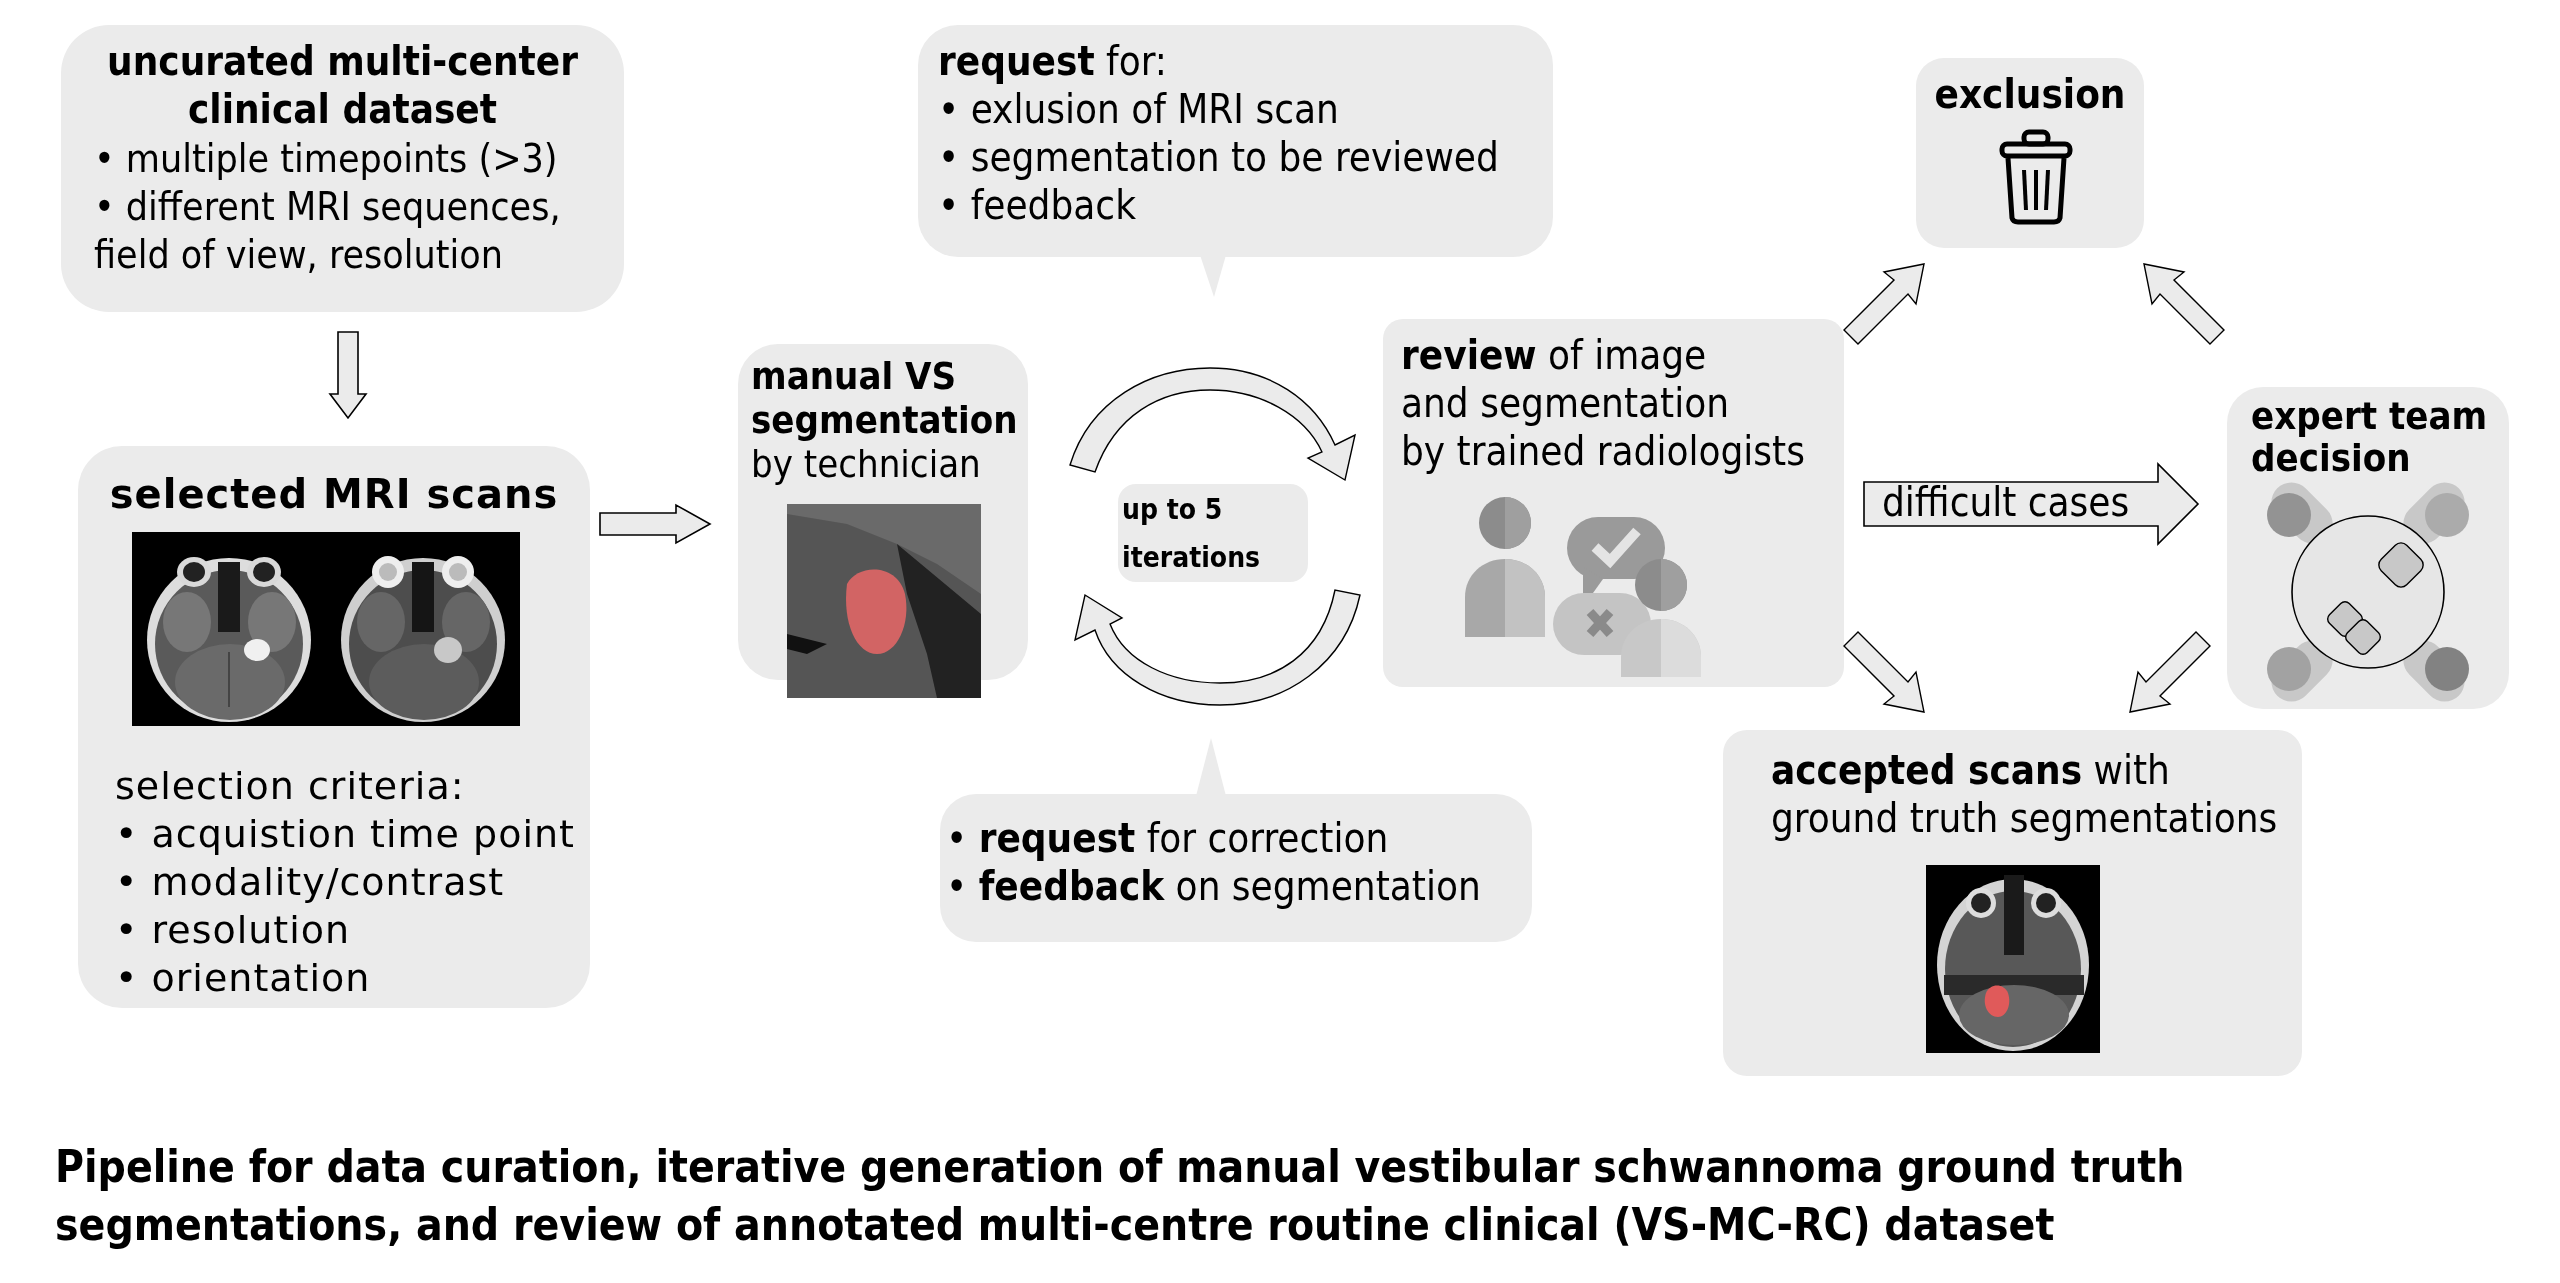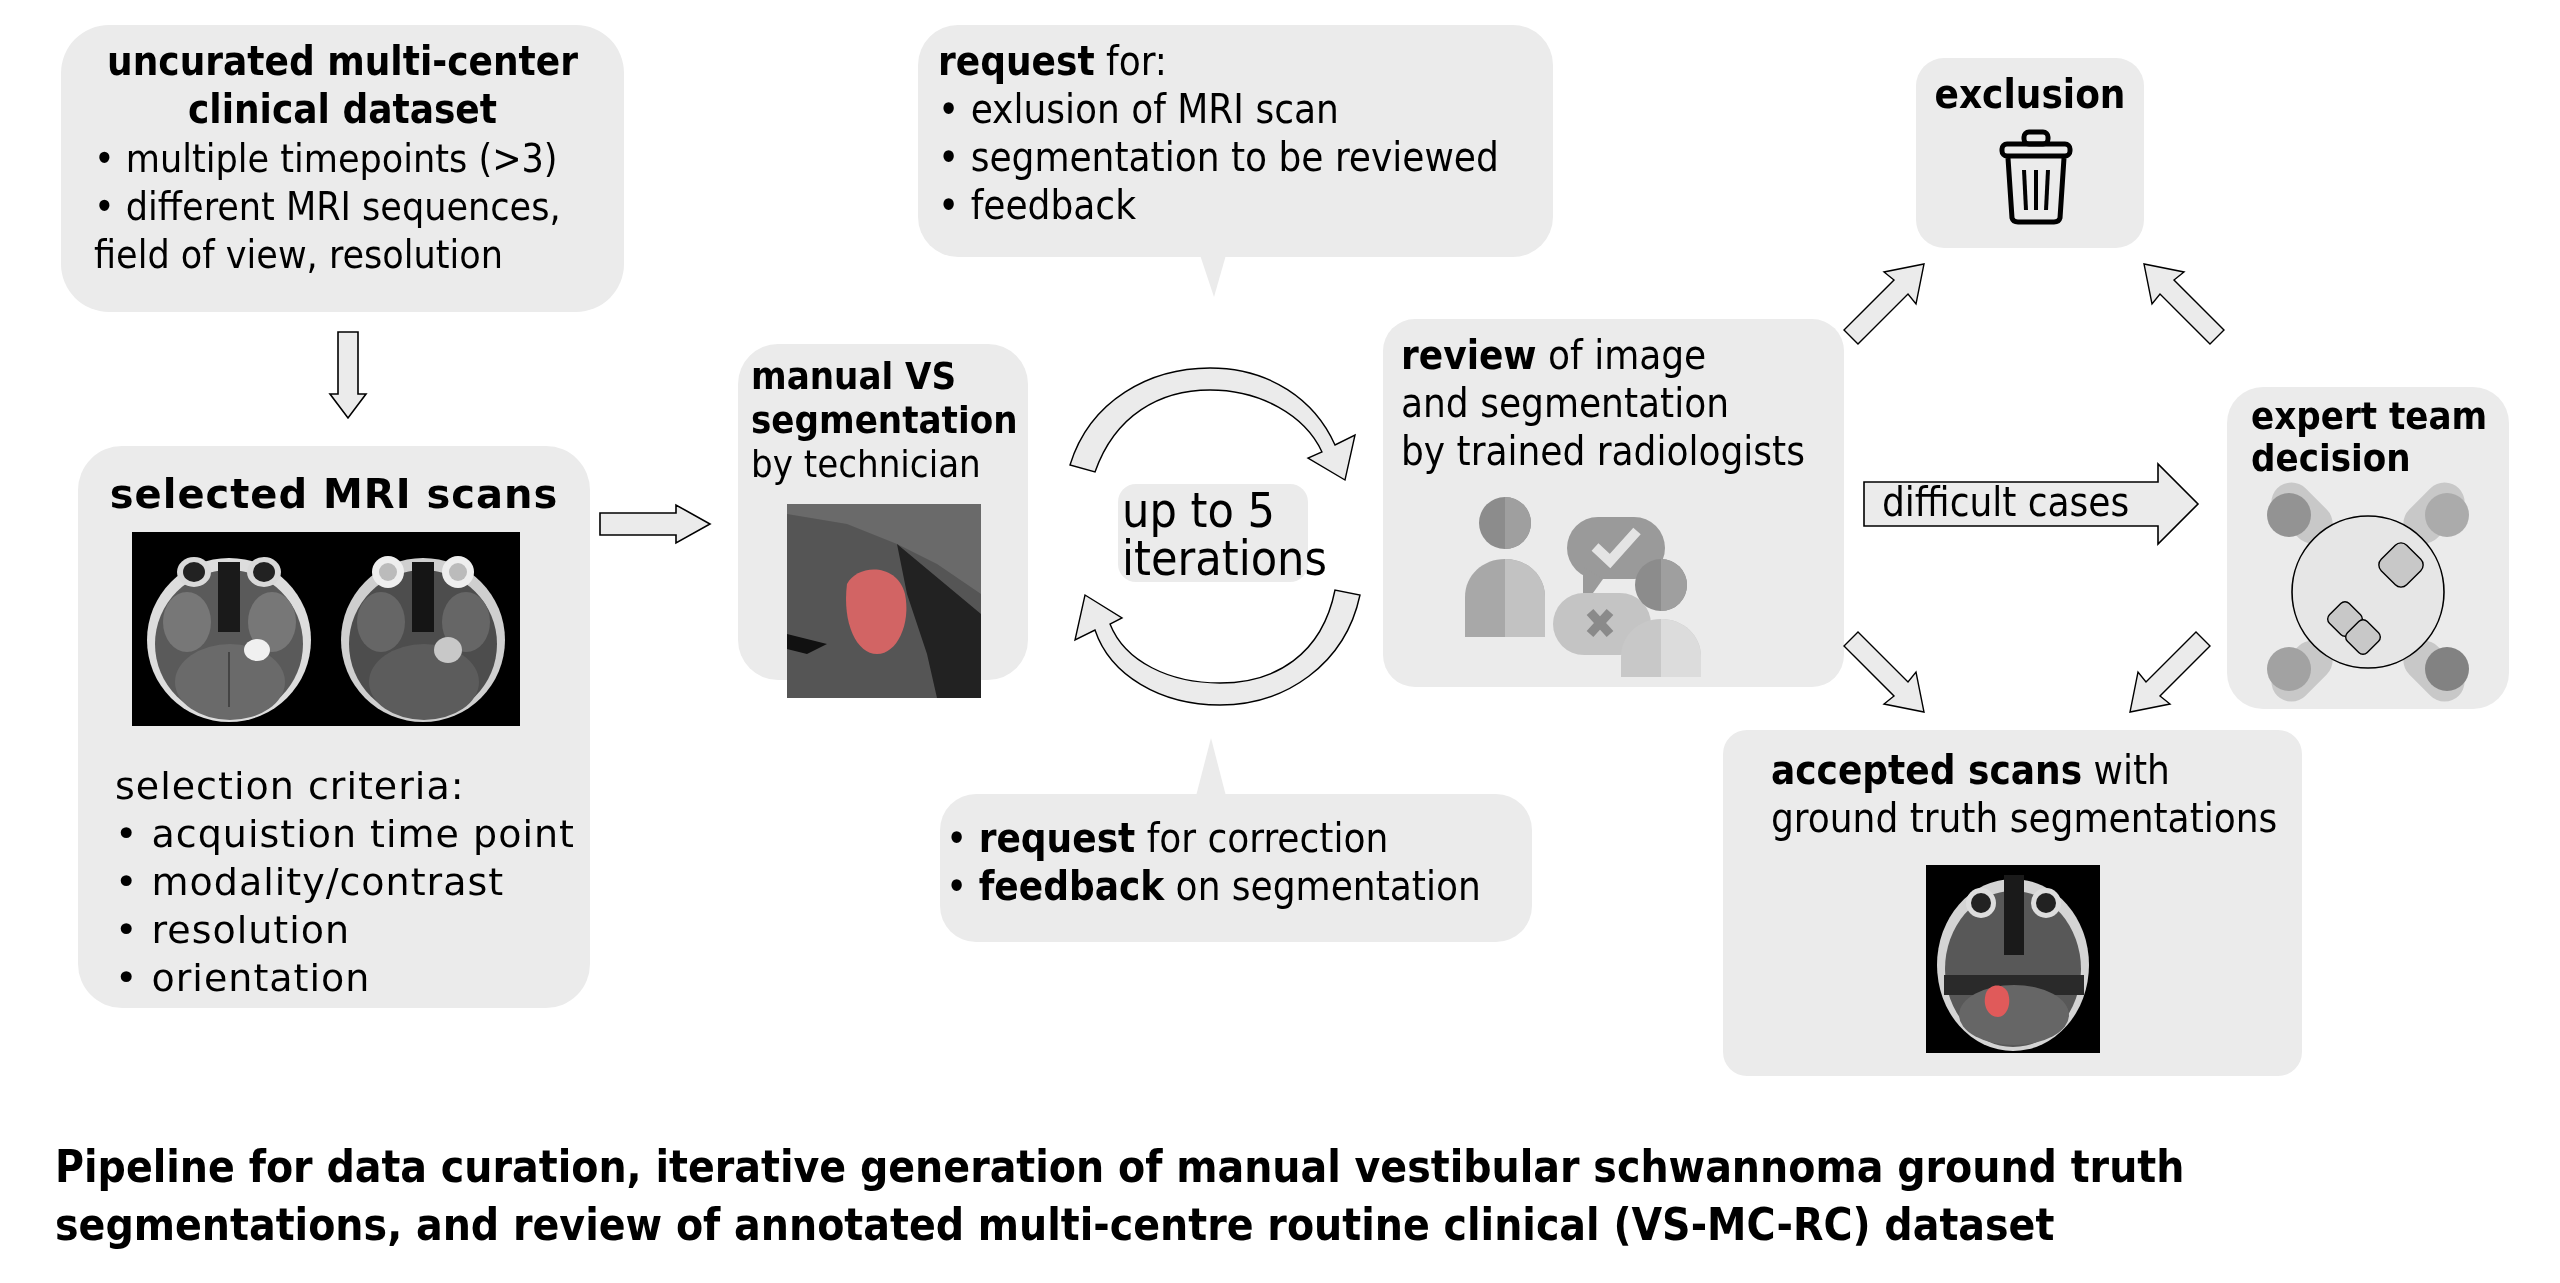--- a/index.html
+++ b/index.html
@@ -131,7 +131,7 @@
   </div>
 </div>
 
-<div class="box" style="left:1383px;top:319px;width:461px;height:368px;border-radius:32px;">
+<div class="box" style="left:1383px;top:319px;width:461px;height:368px;border-radius:20px;">
   <div class="abs txtc" style="left:18px;top:12px;font-size:40px;line-height:48px;">
     <div><span class="b">review</span><span> of image</span></div>
     <div>and segmentation</div>

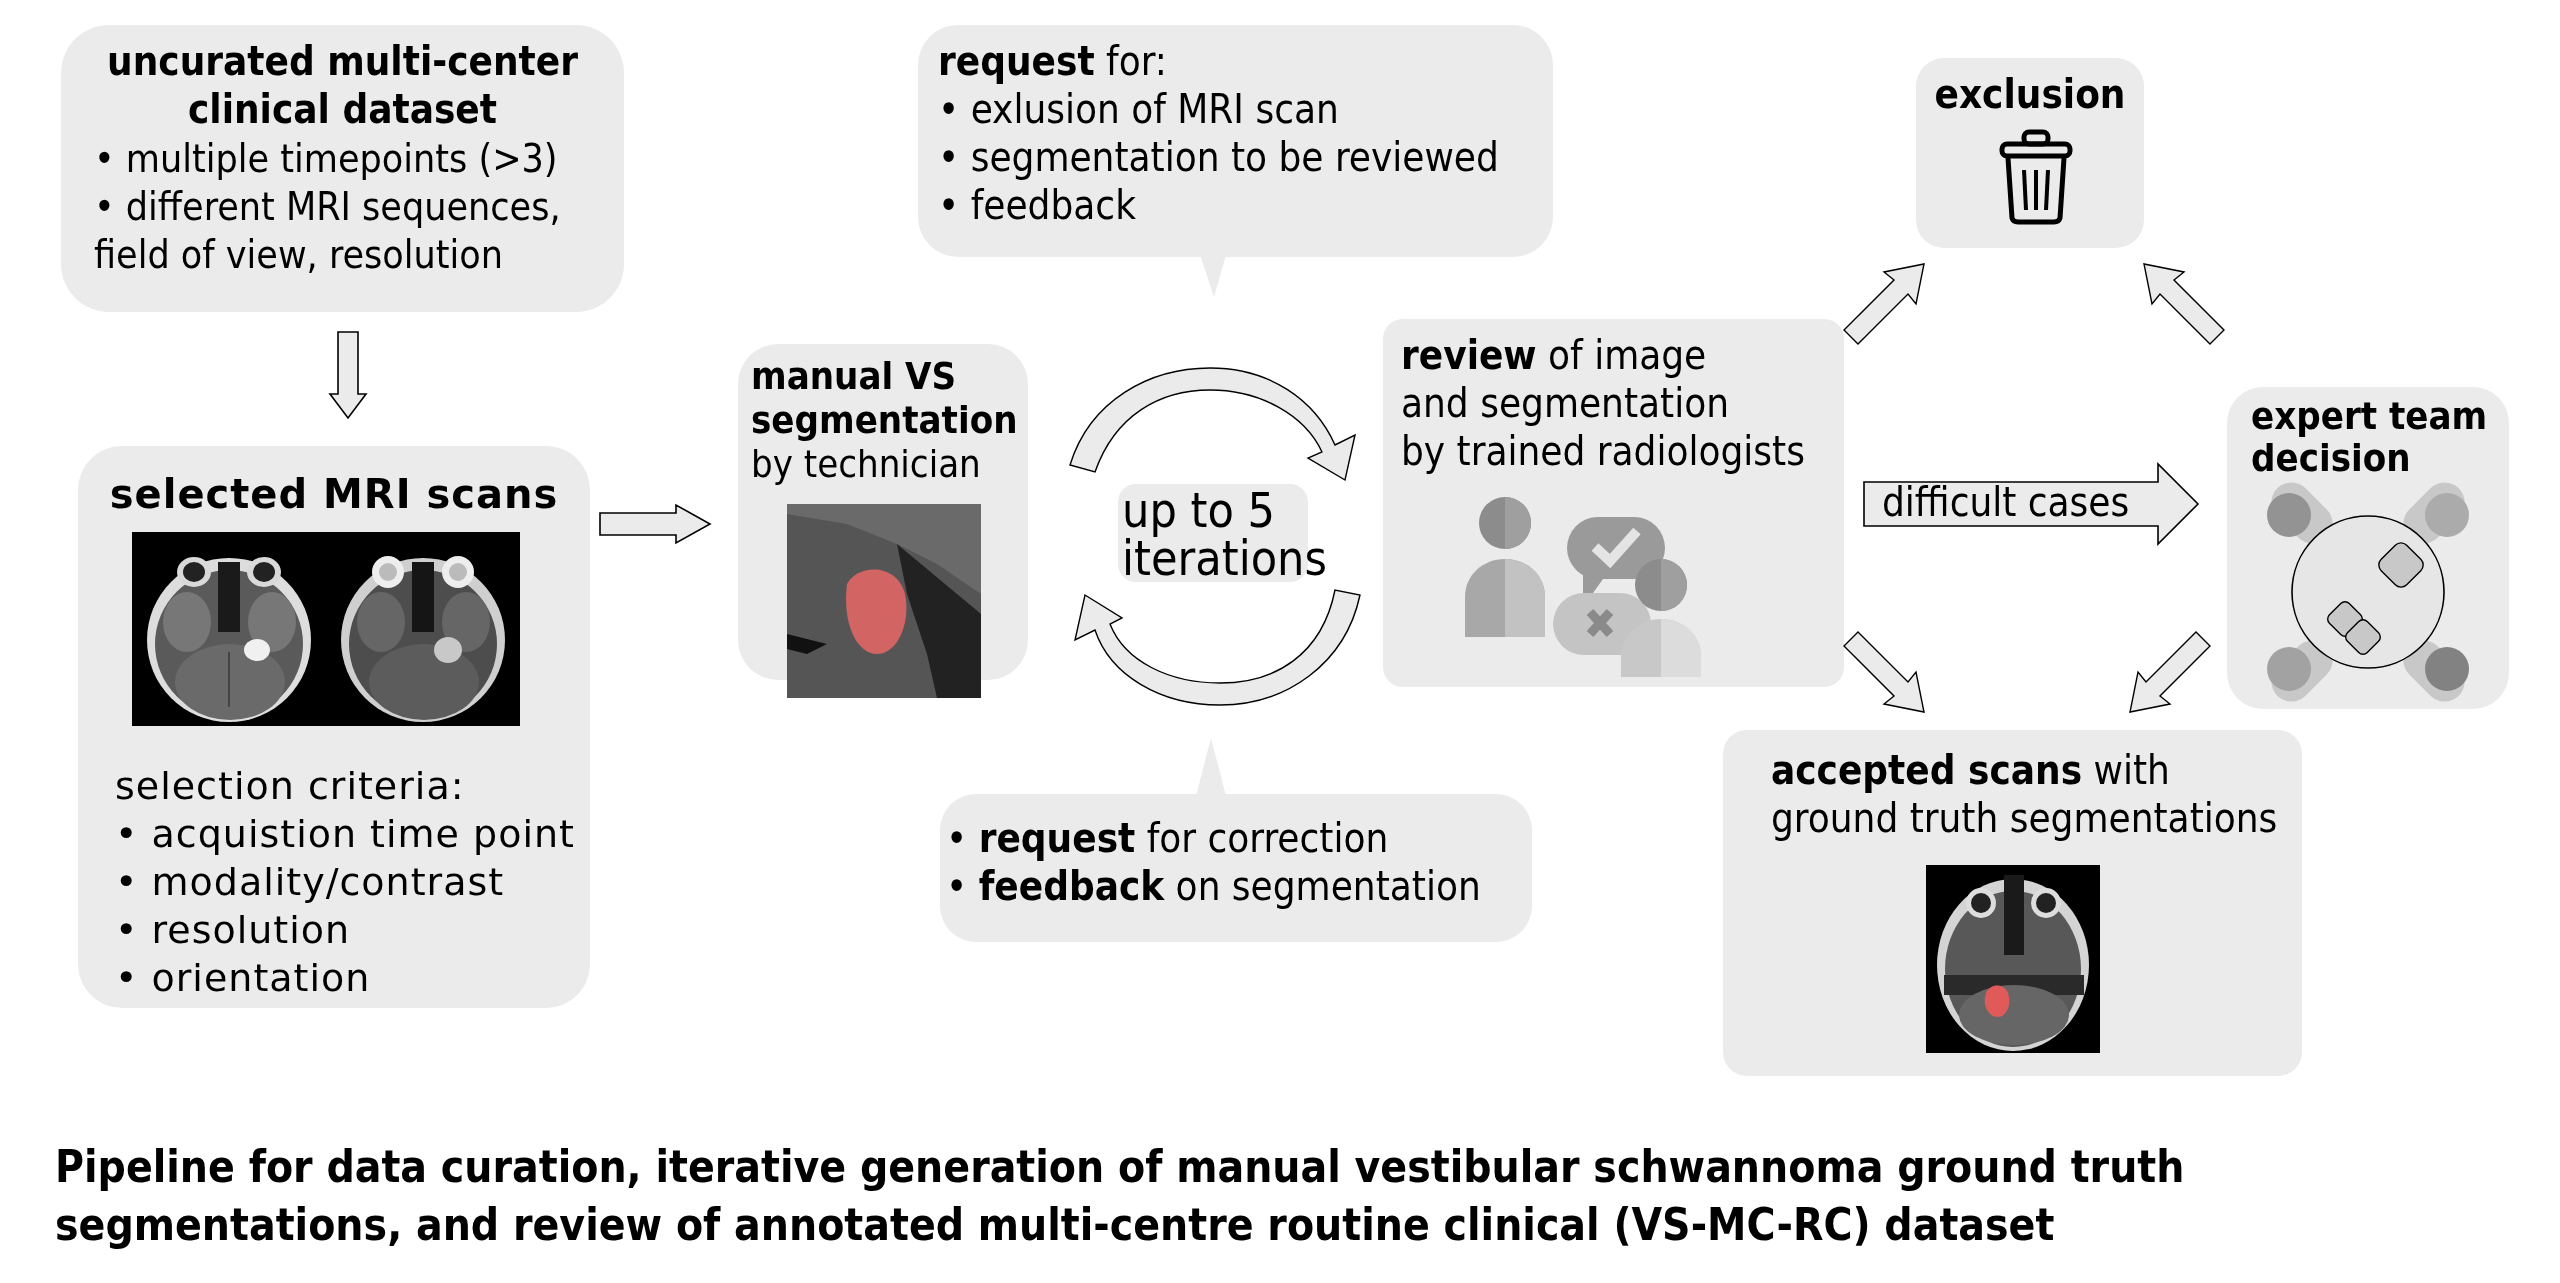--- a/index.html
+++ b/index.html
@@ -103,7 +103,7 @@
 </svg>
 
 <div class="box" style="left:1118px;top:484px;width:190px;height:98px;border-radius:18px;">
-  <div class="abs txtc" style="left:4px;top:2px;font-size:48px;line-height:48px;">
+  <div class="abs txtc" style="left:4px;top:2px;font-size:28px;line-height:48px;font-weight:bold;">
     <div>up to 5</div>
     <div>iterations</div>
   </div>

